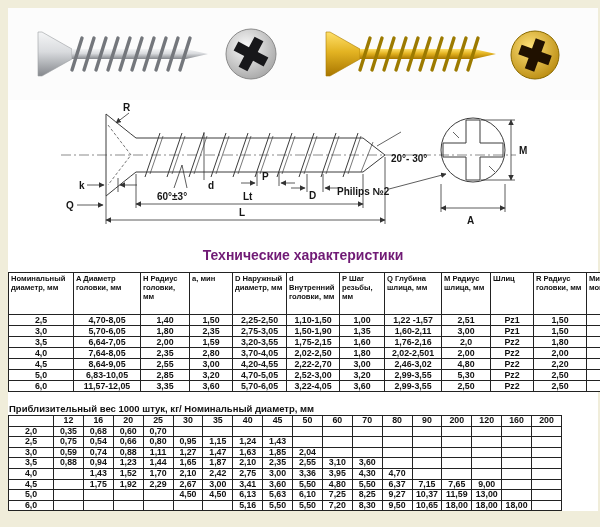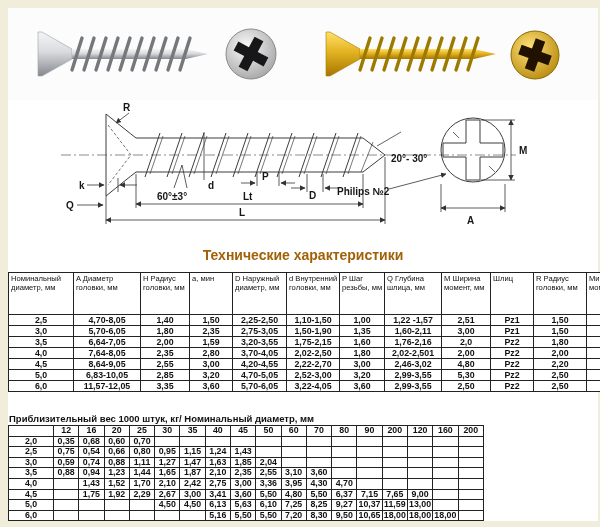--- a/index.html
+++ b/index.html
@@ -14,7 +14,7 @@
   .diagram-box{height:140px;background:#ffffff;}
   .title{
     height:30px;line-height:30px;text-align:center;
-    font-size:14px;font-weight:bold;color:#a16207;
+    font-size:14px;font-weight:bold;color:#701a75;
   }
   table{border-collapse:collapse;table-layout:fixed;background:#fff;}
   #spec-table{width:590px;margin-top:2px;}

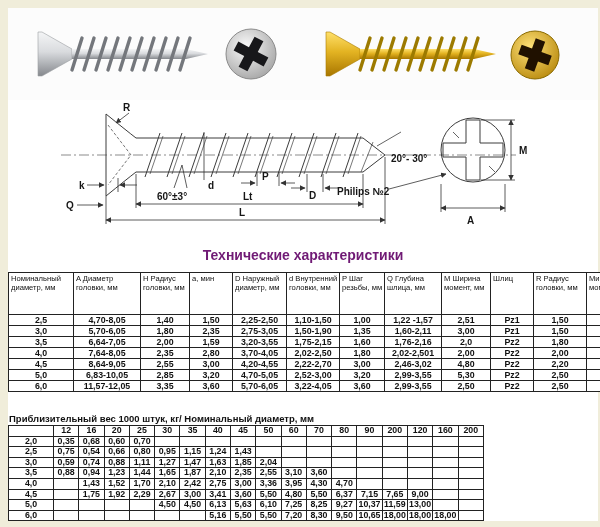--- a/index.html
+++ b/index.html
@@ -20,7 +20,7 @@
   #spec-table{width:590px;margin-top:2px;}
   #spec-table th,#spec-table td{border:1px solid #222;}
   #spec-table th{
-    font-size:7.6px;font-weight:normal;text-align:left;vertical-align:top;
+    font-size:7.6px;font-weight:bold;text-align:left;vertical-align:top;
     padding:1px 1px 0 2px;height:40px;line-height:9px;overflow:hidden;
   }
   #spec-table td{

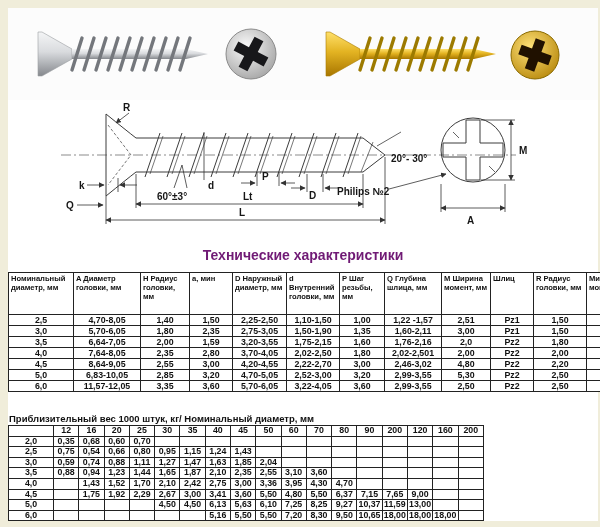--- a/index.html
+++ b/index.html
@@ -200,7 +200,7 @@
           <th>d Внутренний головки, мм</th>
           <th>P Шаг резьбы, мм</th>
           <th>Q Глубина шлица, мм</th>
-          <th>M Ширина момент, мм</th>
+          <th>M Радиус шлица, мм</th>
           <th>Шлиц</th>
           <th>R Радиус головки, мм</th>
           <th>Мин. разруш. момент, Н</th>

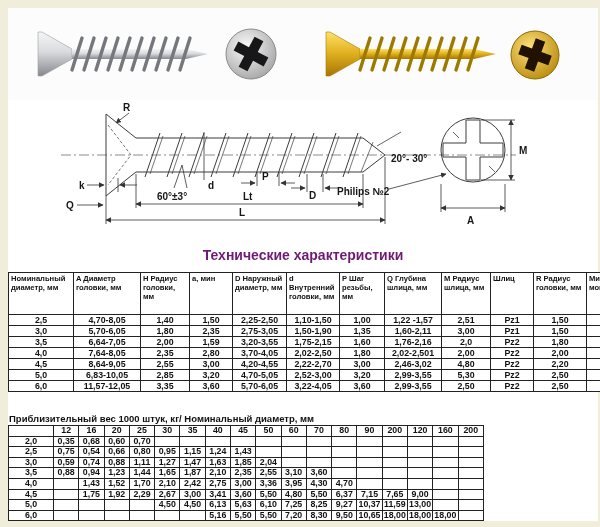--- a/index.html
+++ b/index.html
@@ -40,7 +40,7 @@
   #spec-table th:nth-child(11){width:49px}
   #spec-table th:nth-child(12){width:56px}
   .weight-caption{
-    margin-top:21px;font-size:9.5px;font-weight:bold;padding-left:1px;
+    margin-top:11px;font-size:9.5px;font-weight:bold;padding-left:1px;
     height:12px;line-height:12px;
   }
   #weight-table{width:476px;}

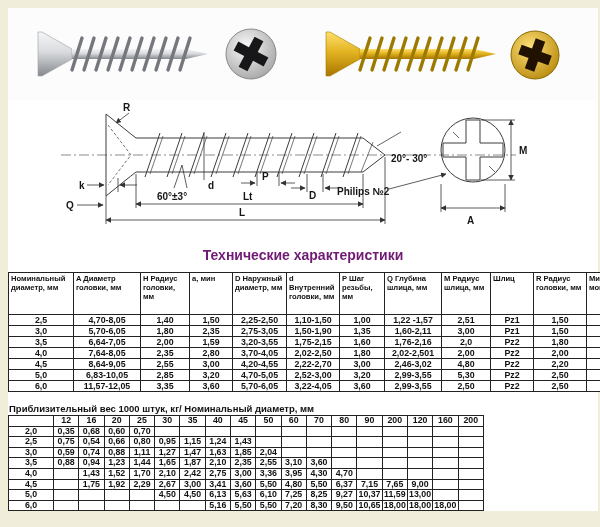--- a/index.html
+++ b/index.html
@@ -43,7 +43,7 @@
     margin-top:11px;font-size:9.5px;font-weight:bold;padding-left:1px;
     height:12px;line-height:12px;
   }
-  #weight-table{width:476px;}
+  #weight-table{width:554px;}
   #weight-table th,#weight-table td{
     border:1px solid #222;font-size:8.8px;font-weight:bold;text-align:center;
     height:9.6px;line-height:9.6px;padding:0;white-space:nowrap;overflow:hidden;

